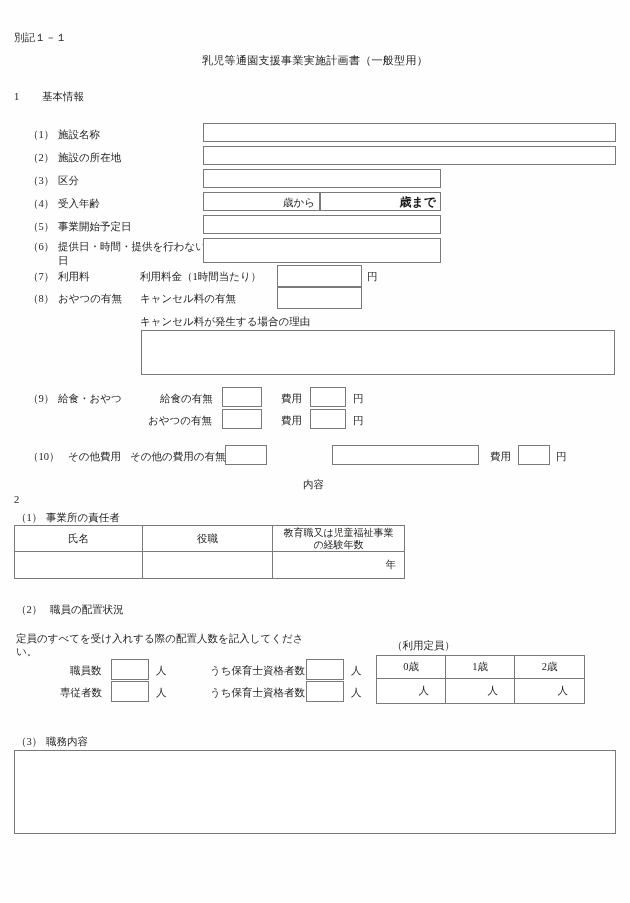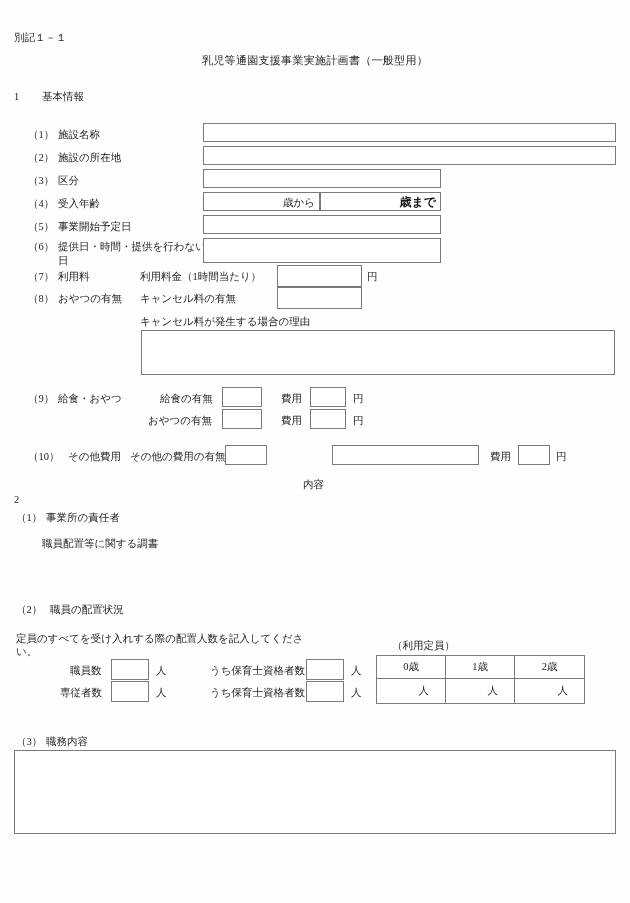--- a/index.html
+++ b/index.html
@@ -135,6 +135,28 @@
   <div class="abs txt" style="left:16px; top:511px;">（1）</div>
   <div class="abs txt" style="left:46px; top:511px;">事業所の責任者</div>
 
+  <table class="abs cellgrid" style="left:14px; top:525px; width:390px;">
+    <colgroup>
+      <col style="width:128px;">
+        <col style="width:130px;">
+        <col style="width:132px;">
+    </colgroup>
+    <tbody>
+      <tr>
+        <td style="height:25px;">氏名</td>
+        <td style="height:25px;">役職</td>
+        <td style="height:25px; line-height:12px; font-size:10px;">
+          <div>教育職又は児童福祉事業</div>
+          <div>の経験年数</div>
+        </td>
+      </tr>
+      <tr>
+        <td style="height:26px;"></td>
+        <td style="height:26px;"></td>
+        <td style="height:26px; text-align:right; padding-right:8px;">年</td>
+      </tr>
+    </tbody>
+  </table>
 
   <div class="abs txt" style="left:16px; top:603px;">（2）</div>
   <div class="abs txt" style="left:50px; top:603px;">職員の配置状況</div>

